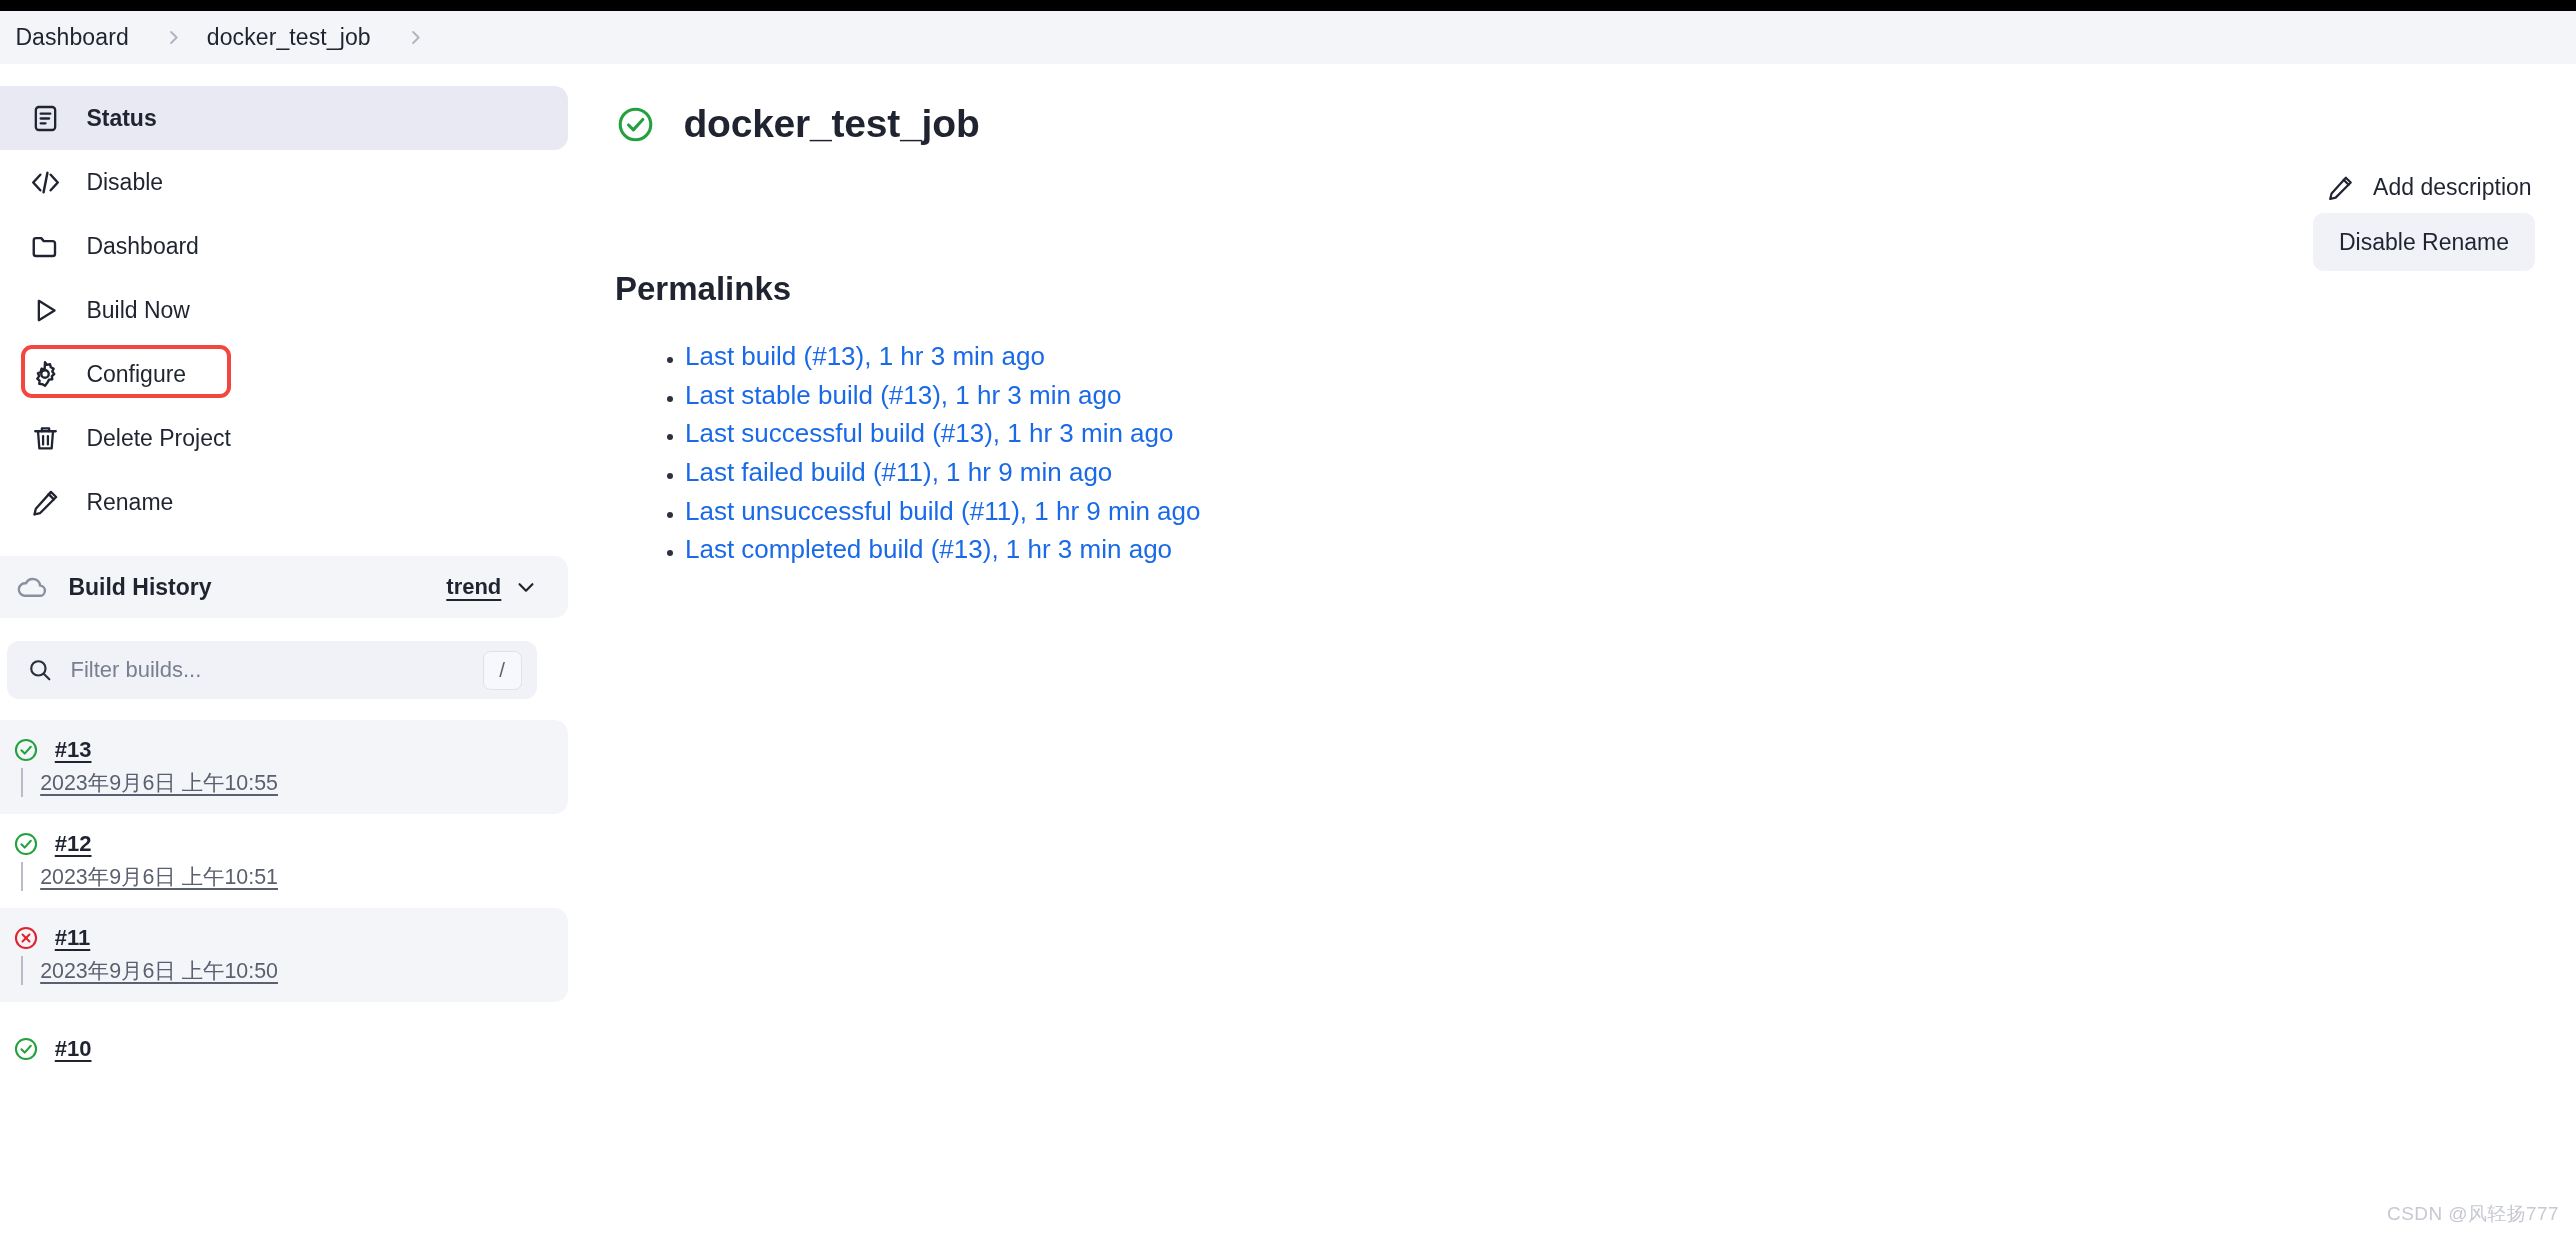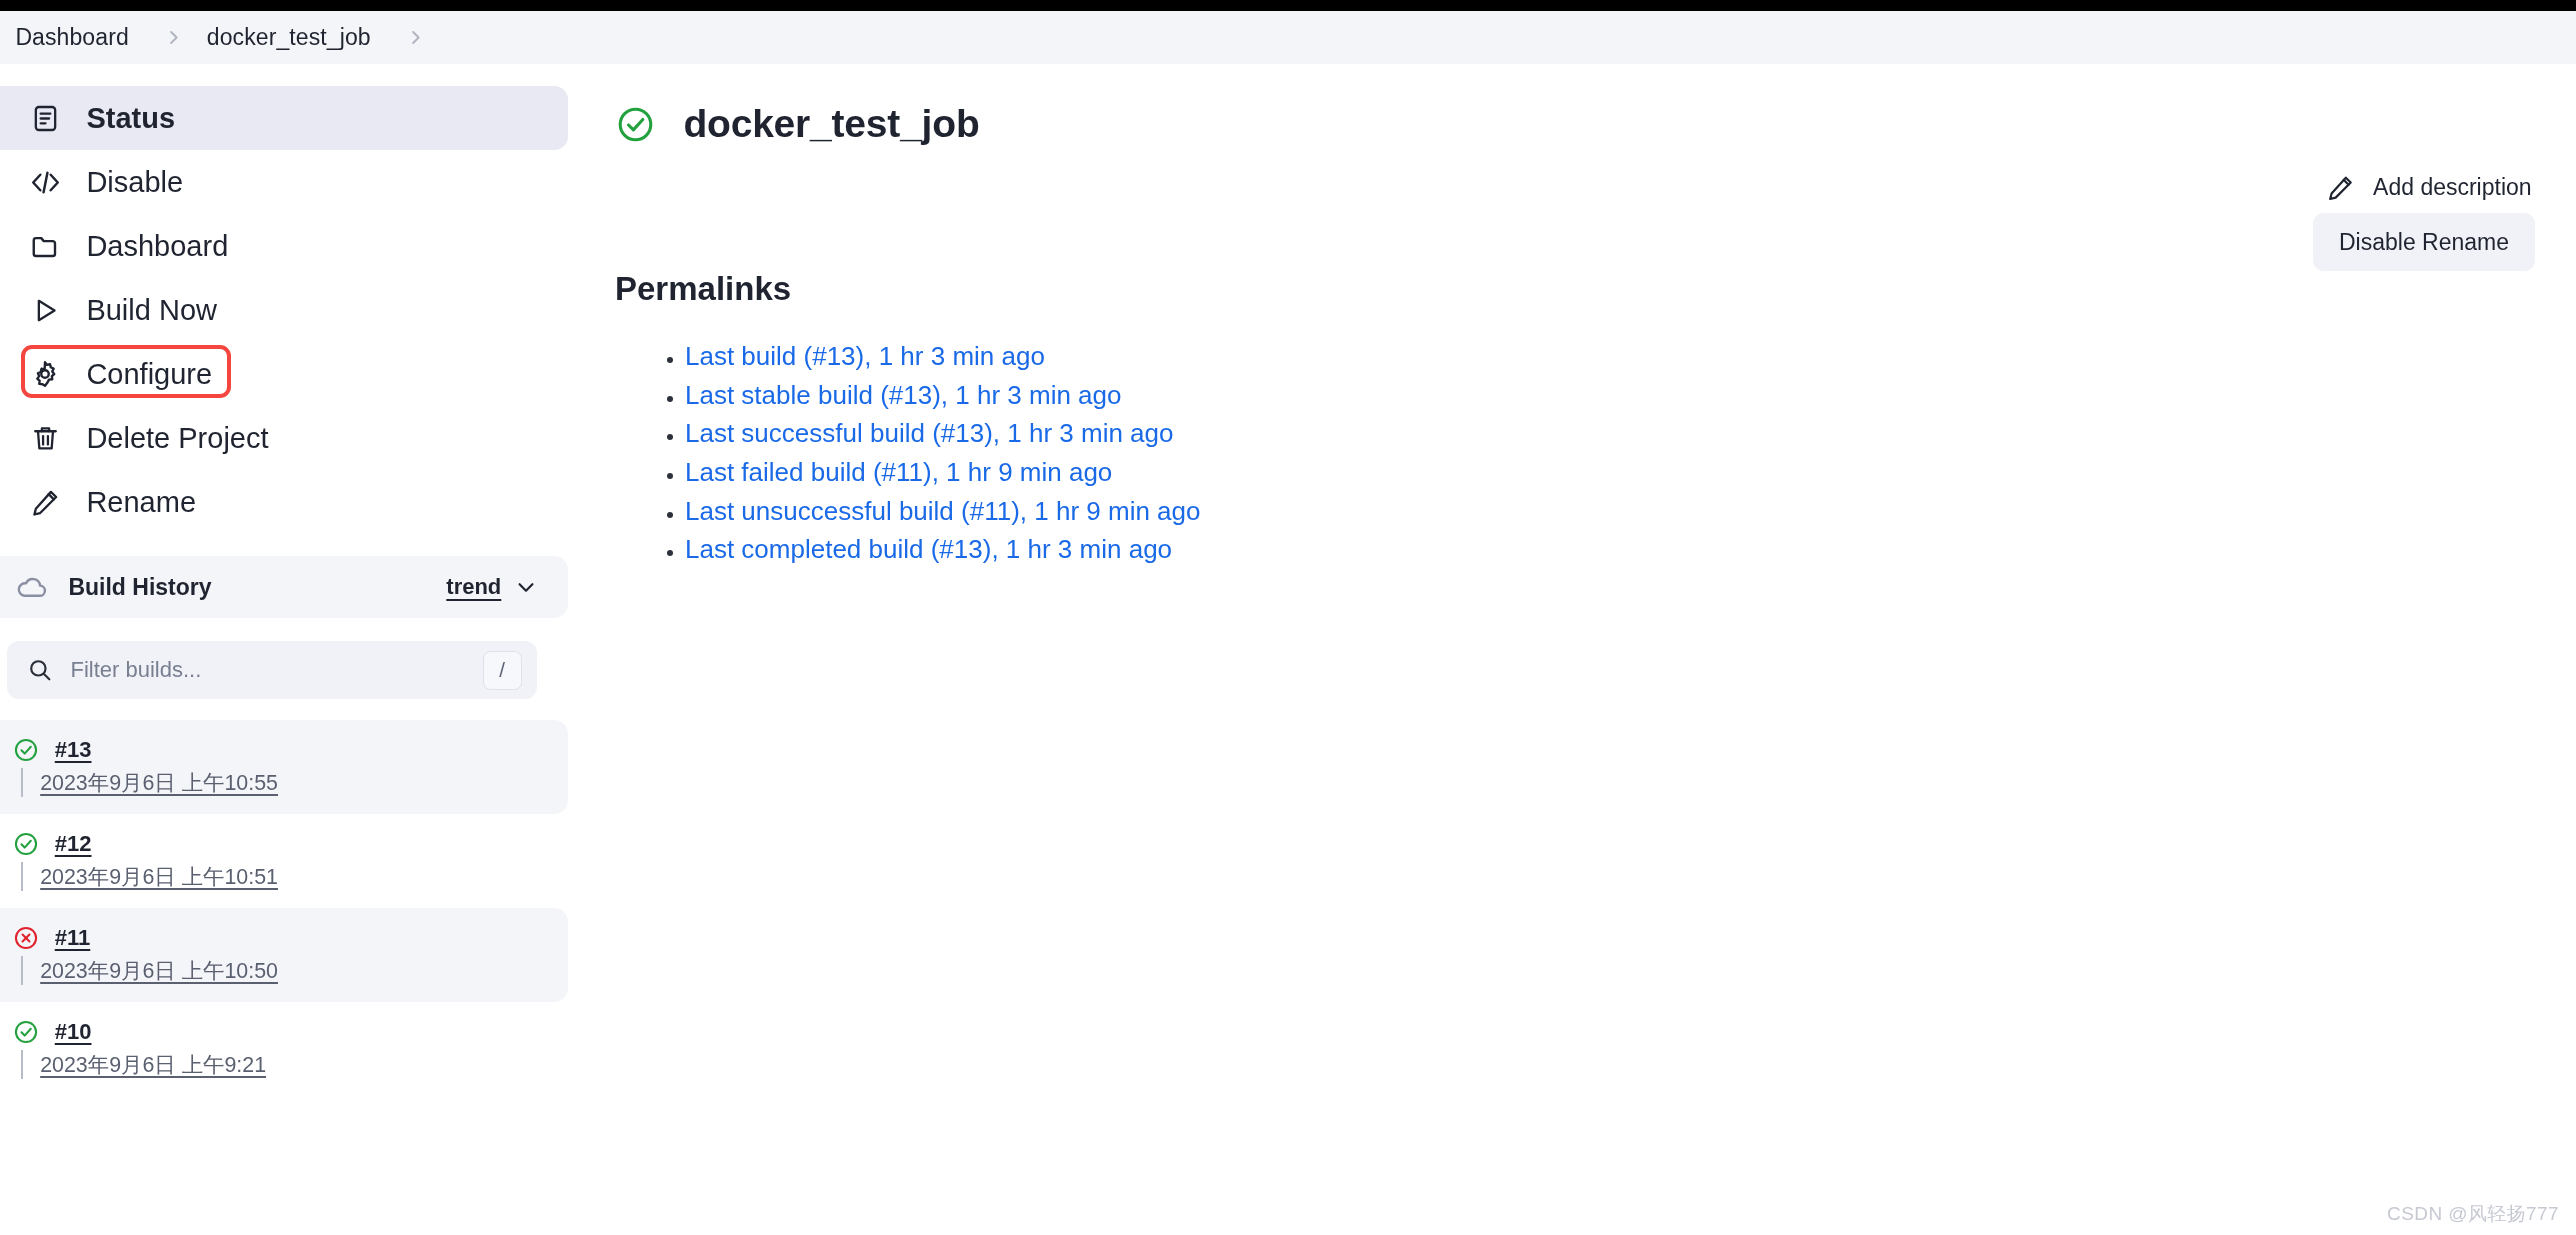--- a/index.html
+++ b/index.html
@@ -90,7 +90,7 @@
   }
   .nav-icon svg { display: block; }
   .nav-label {
-    font-size: 29px;
+    font-size: 23px;
     color: #1f2430;
     white-space: nowrap;
   }

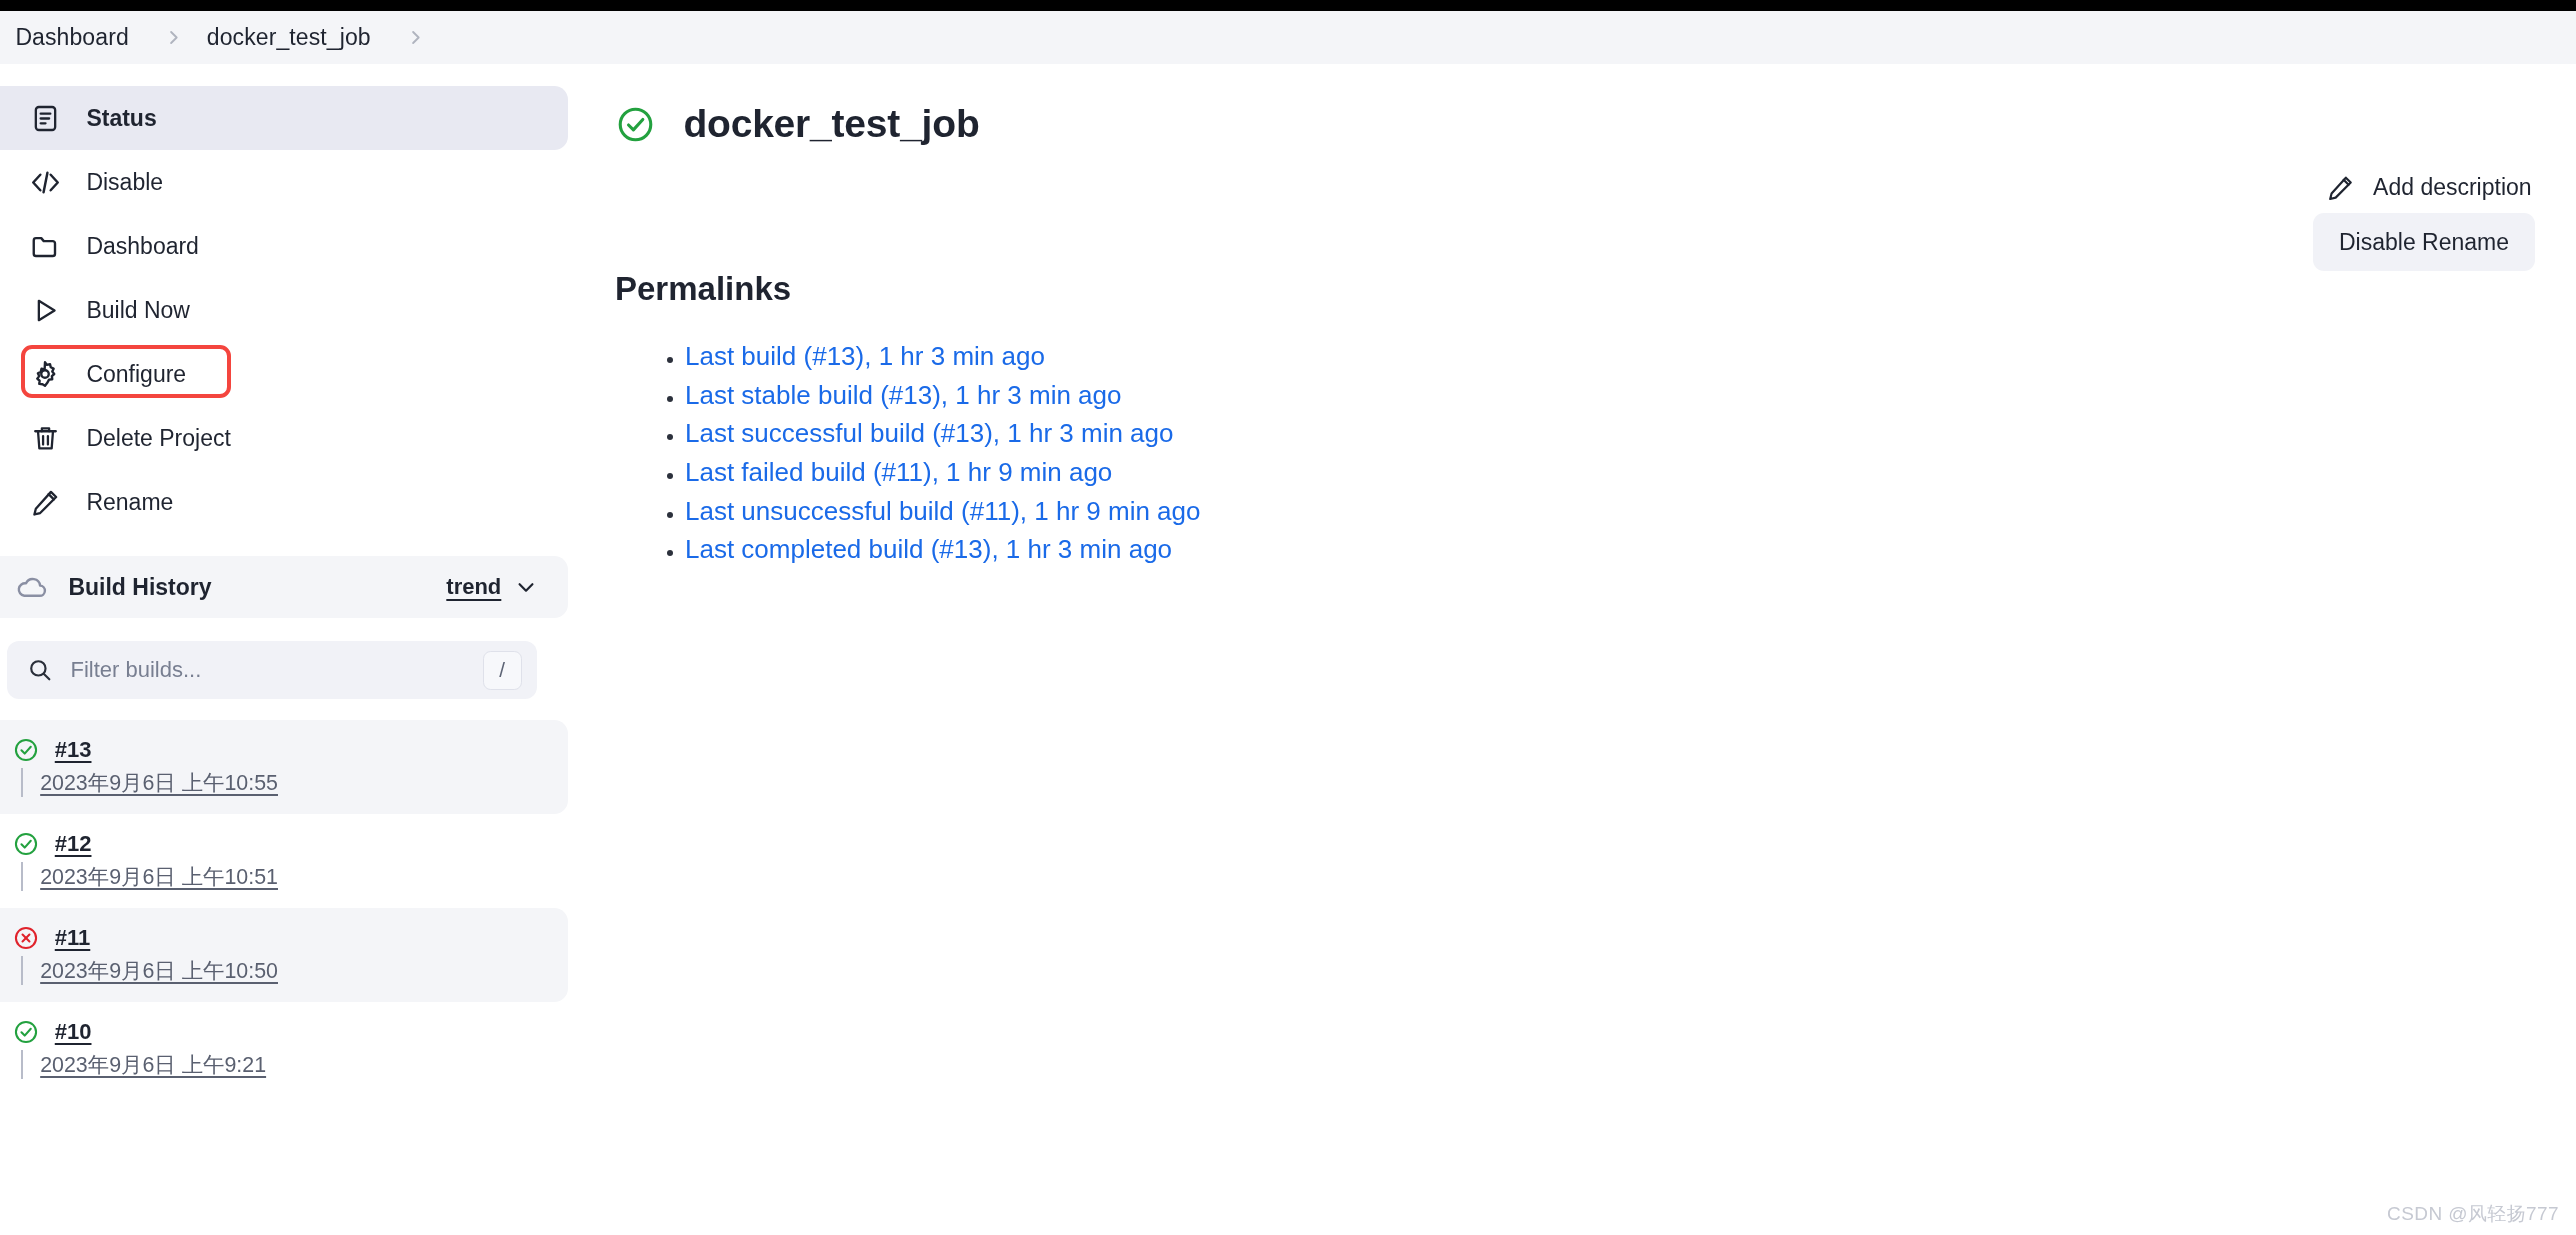--- a/index.html
+++ b/index.html
@@ -491,10 +491,6 @@
           </span>
           <span class="build-num">#10</span>
         </span>
-        <span class="build-bottom">
-          <span class="build-bar"></span>
-          <span class="build-date">2023年9月6日 上午9:21</span>
-        </span>
       </li>
 
     </ul>

